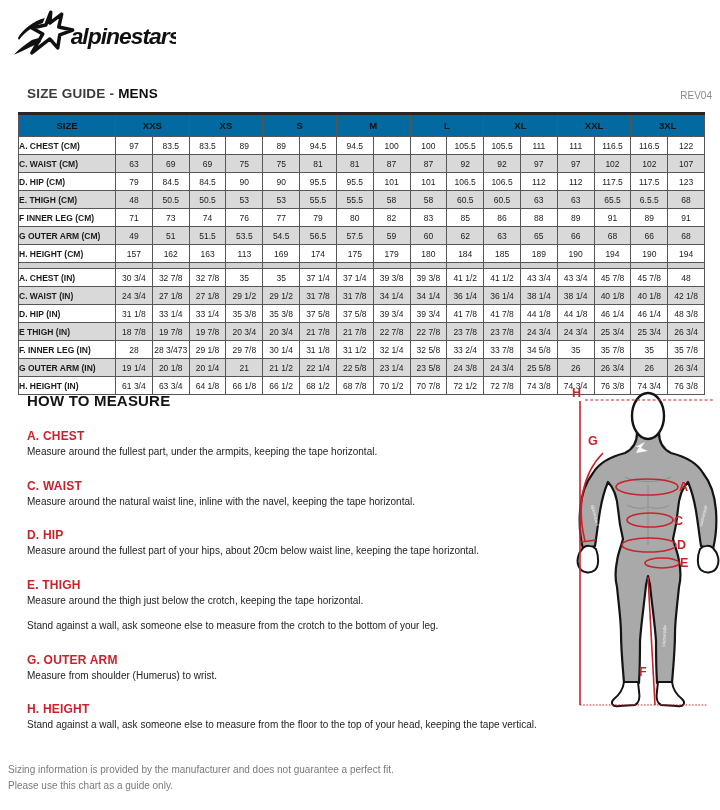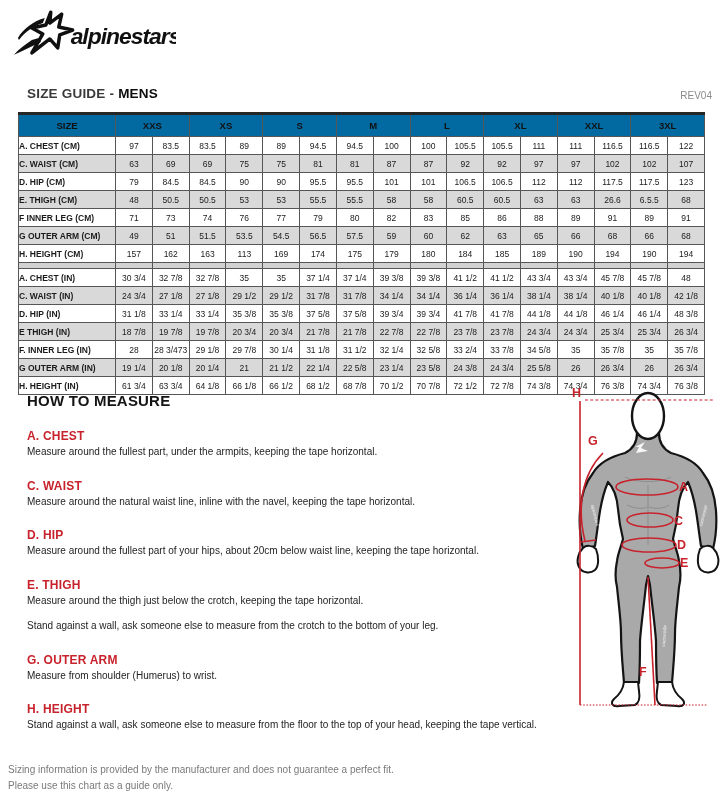--- a/index.html
+++ b/index.html
@@ -154,7 +154,7 @@
           <td>60.5</td>
           <td>63</td>
           <td>63</td>
-          <td>26.6</td>
+          <td>65.5</td>
           <td>6.5.5</td>
           <td>68</td>
         </tr>

